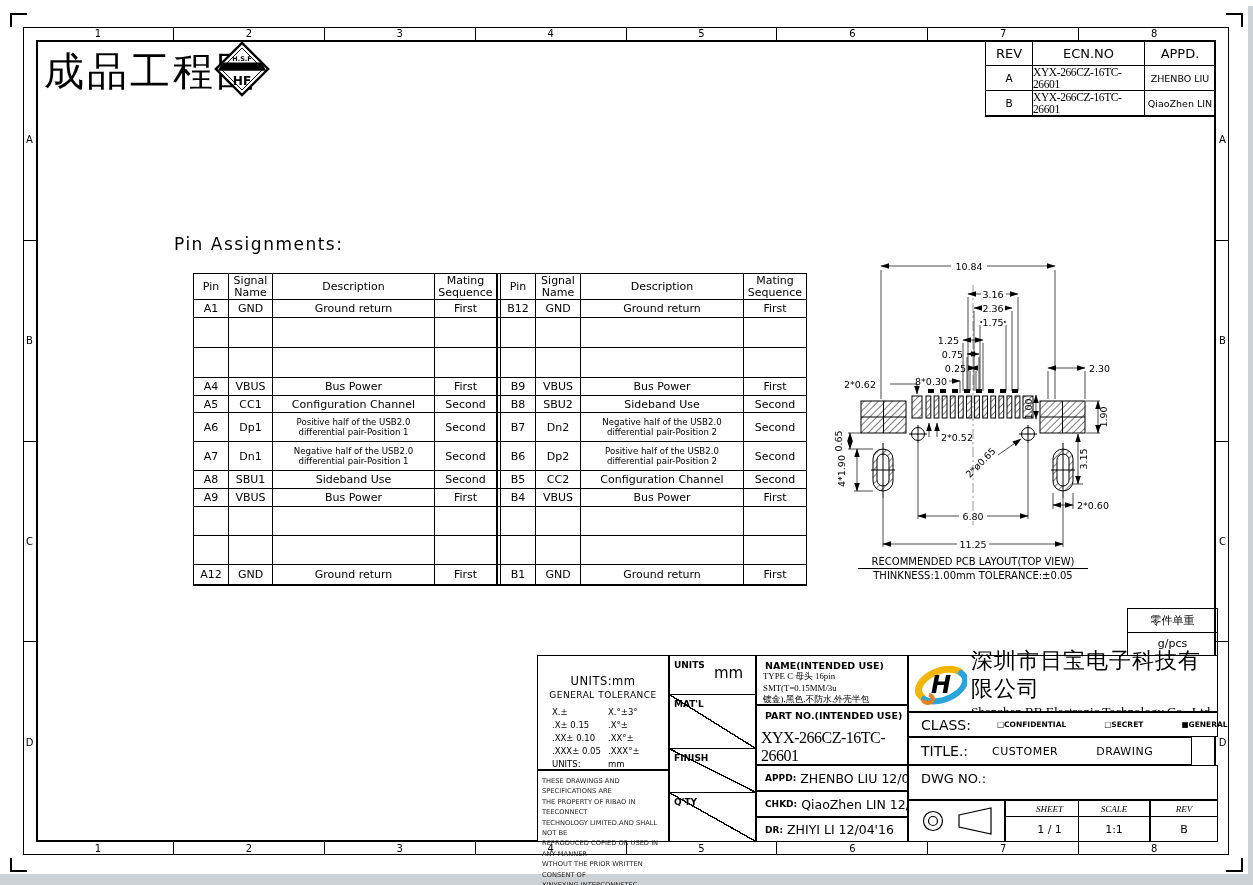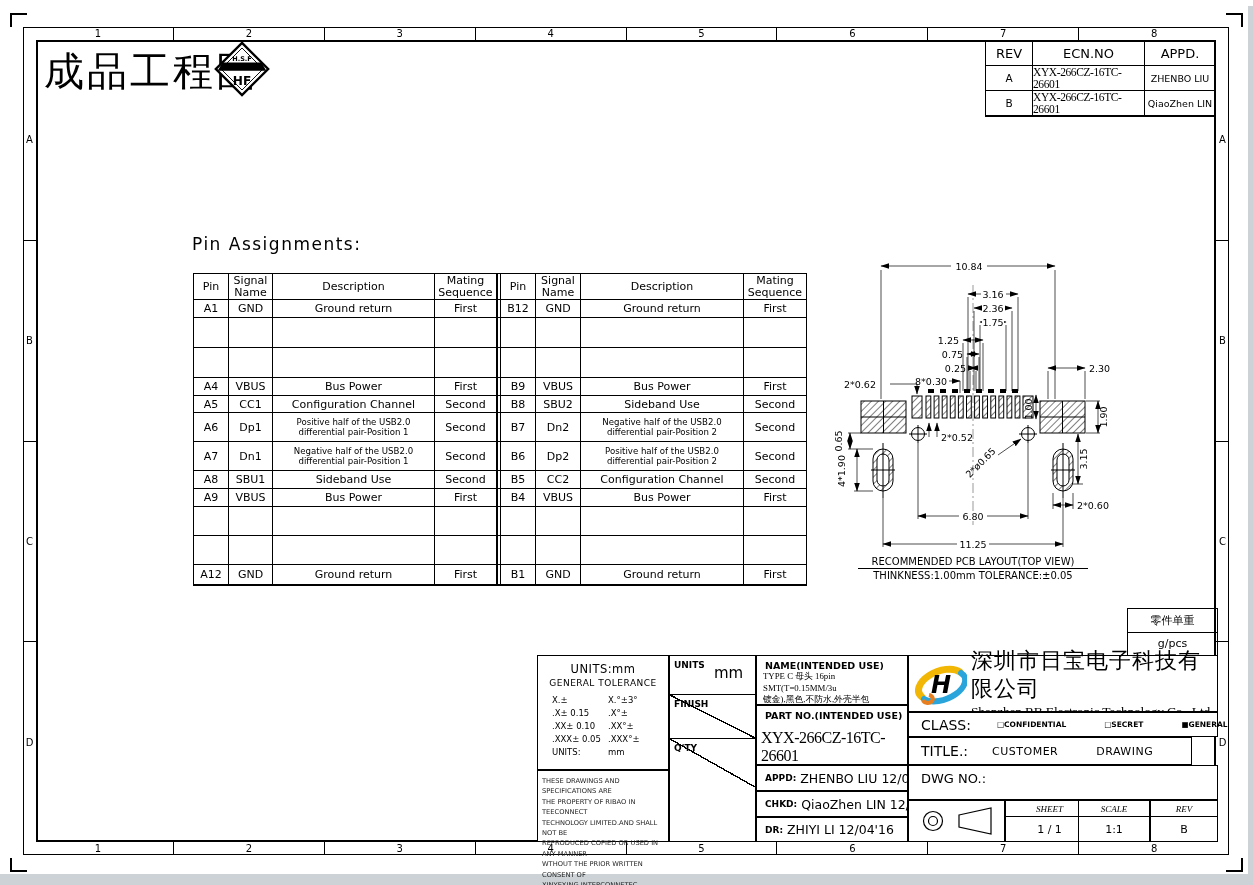--- a/index.html
+++ b/index.html
@@ -34,7 +34,7 @@
   .rev-body .rev-row>div:nth-child(3){font-size:9.5px}
   .rev-body .rev-row>div:nth-child(1){font-size:10.5px}
   
-  .pin-heading{left:192px;top:234px;font-size:17px;letter-spacing:1.5px}
+  .pin-heading{left:174px;top:234px;font-size:17px;letter-spacing:1.5px}
   .pin-table{left:193px;top:273px;border:1px solid #000}
   .pin-row{display:flex}
   .pin-row>div{border-right:1px solid #000;border-bottom:1px solid #000;display:flex;align-items:center;justify-content:center;text-align:center;font-size:11px;white-space:pre-line;overflow:hidden}

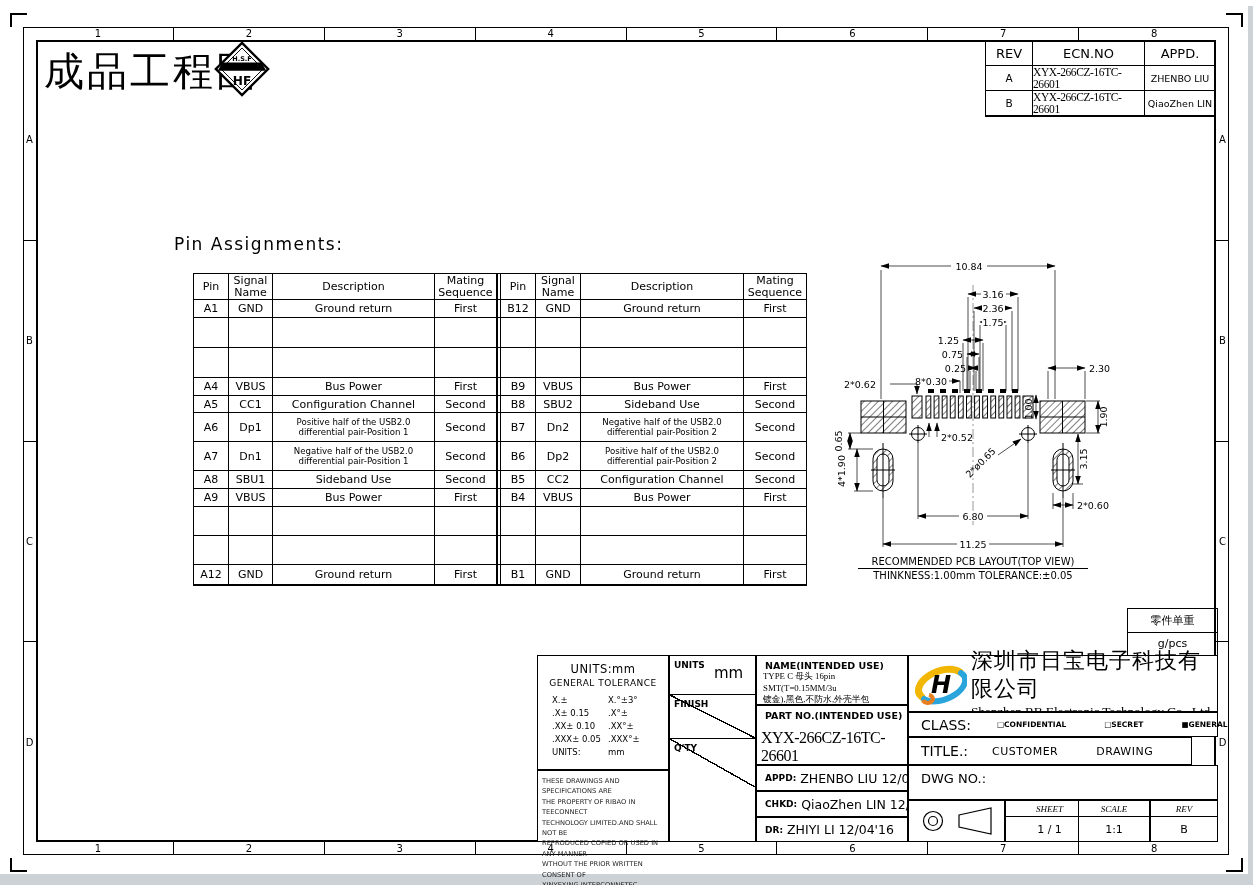--- a/index.html
+++ b/index.html
@@ -64,7 +64,7 @@
   
   .tb{border:1px solid #000;background:#fff}
   .tol-box{left:537px;top:655px;width:132px;height:115px;text-align:center}
-  .tol-t1{font-size:11.5px;margin-top:6px;letter-spacing:.5px}
+  .tol-t1{font-size:11.5px;margin-top:18px;letter-spacing:.5px}
   .tol-t2{font-size:9px;margin-top:2px;letter-spacing:.5px}
   .tol-grid{margin-top:6px;font-size:8.5px;text-align:left;padding-left:14px;line-height:13px}
   .tol-grid span{display:inline-block;width:56px}

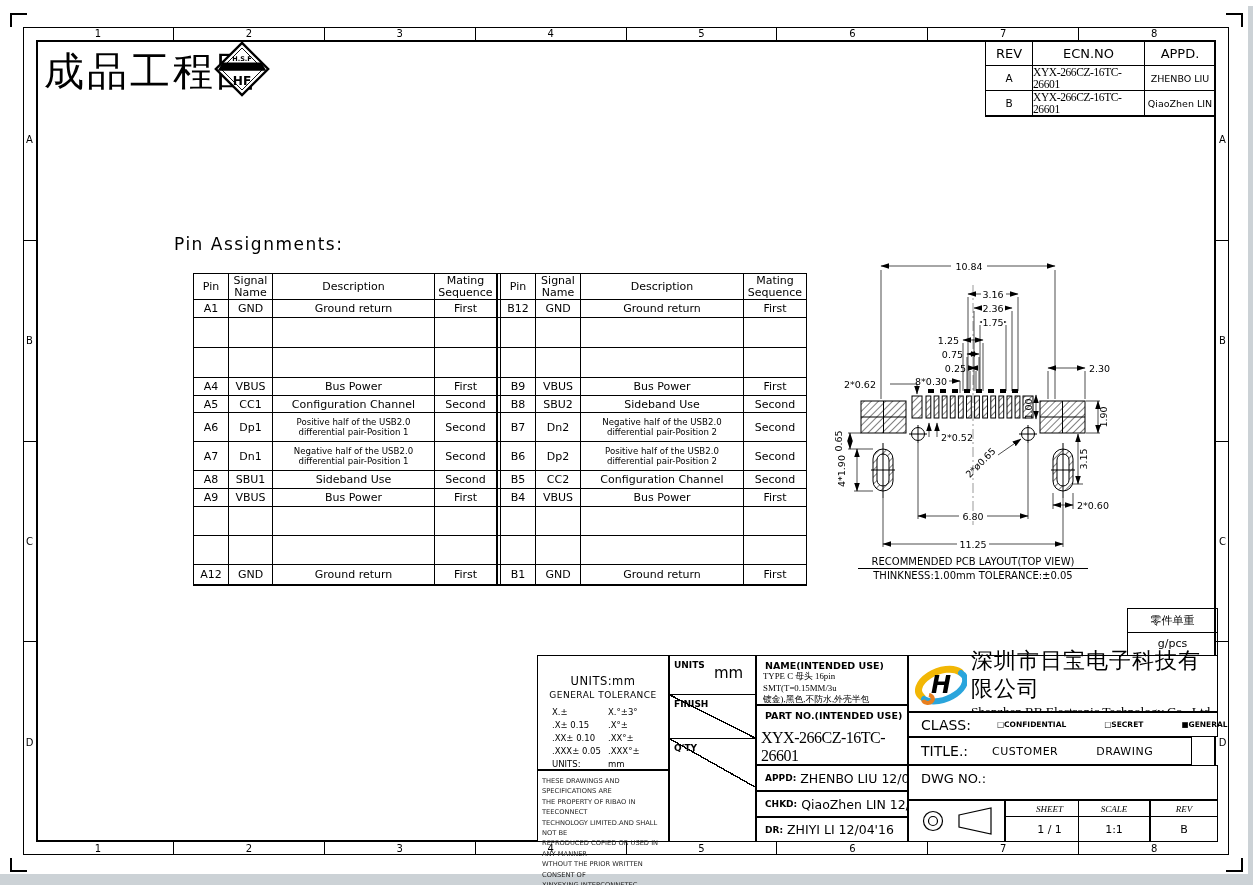--- a/index.html
+++ b/index.html
@@ -539,6 +539,9 @@
     <div class="mid-label">UNITS</div>
     <div class="units-val">mm</div>
   </div>
+  <div class="mid-row diag" style="height:54px">
+    <div class="mid-label">MAT'L</div>
+  </div>
   <div class="mid-row diag" style="height:44px">
     <div class="mid-label">FINISH</div>
   </div>

